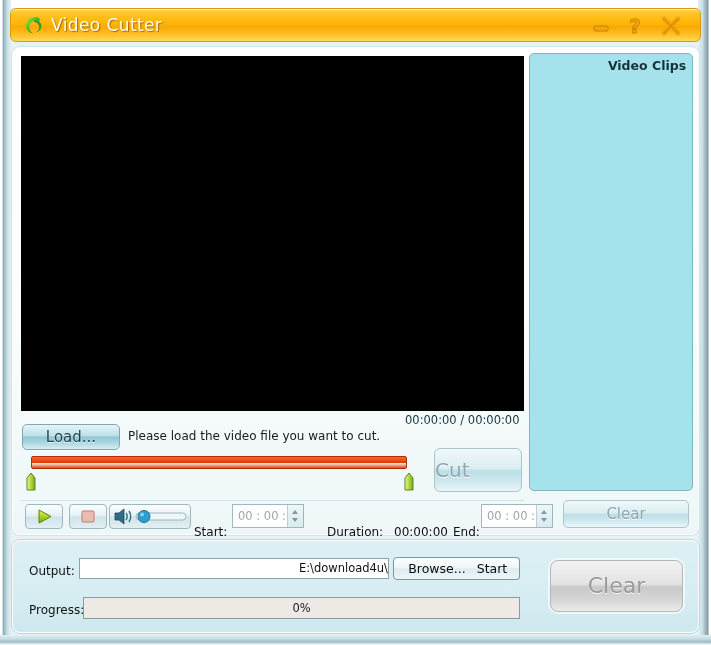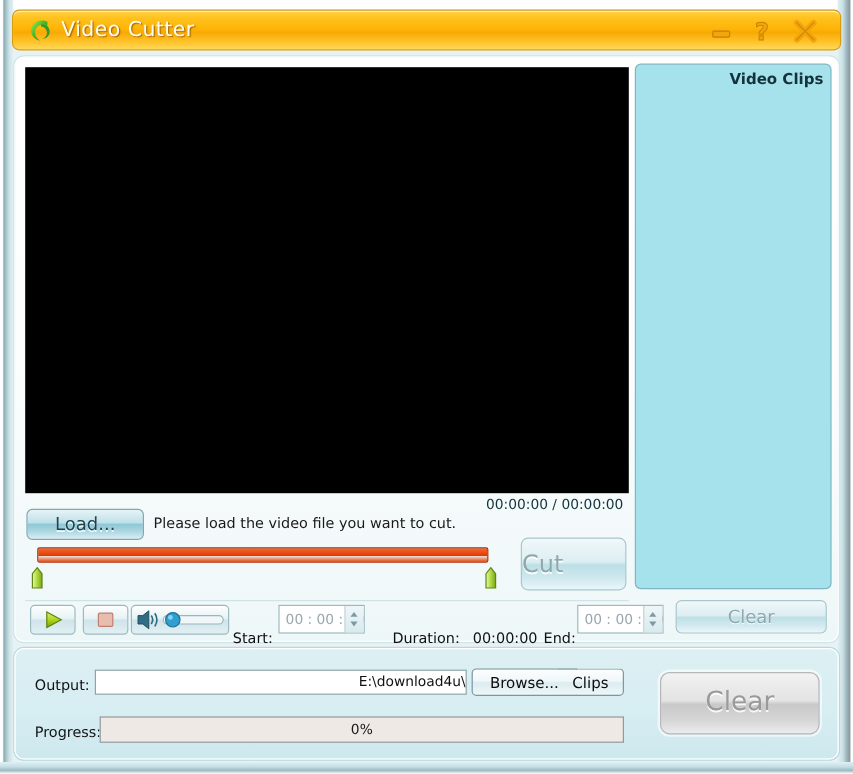--- a/index.html
+++ b/index.html
@@ -571,7 +571,7 @@
 
     <div id="browse-button">Browse...</div>
 
-    <div id="open-button">Clips</div>
+    <div id="open-button">Start</div>
 
     <div id="label-progress">Progress:</div>
 

